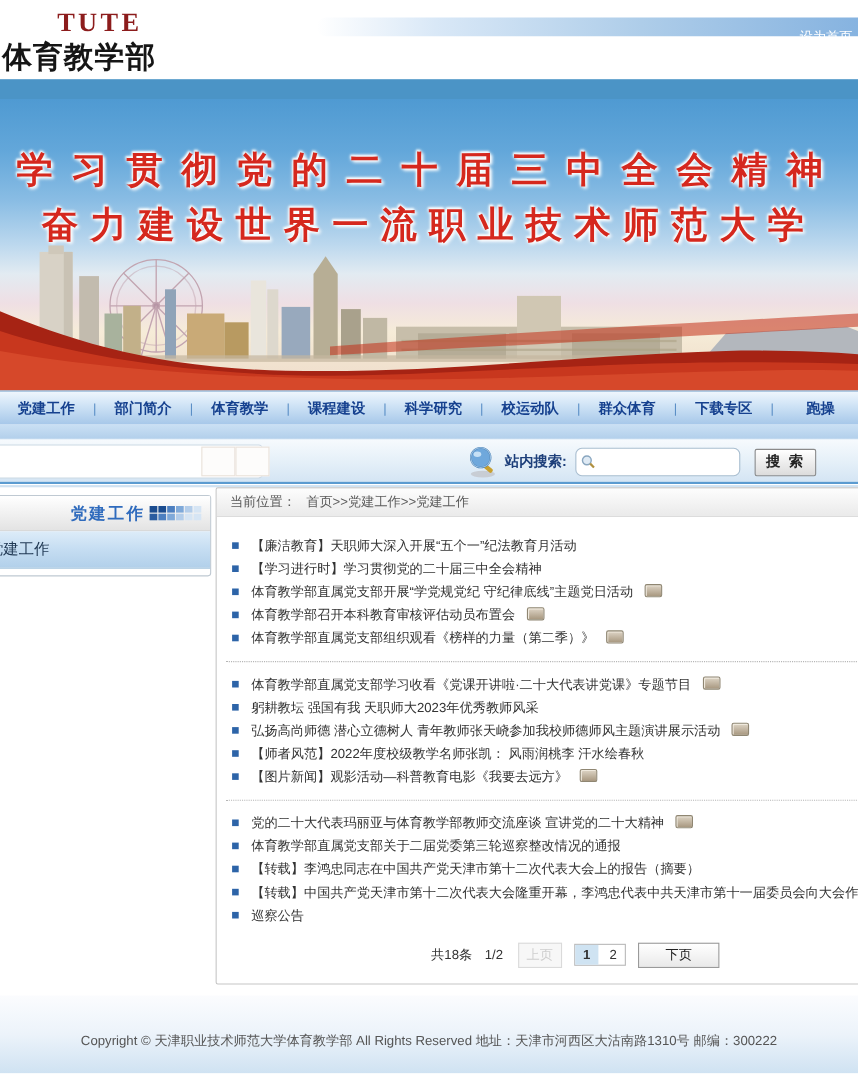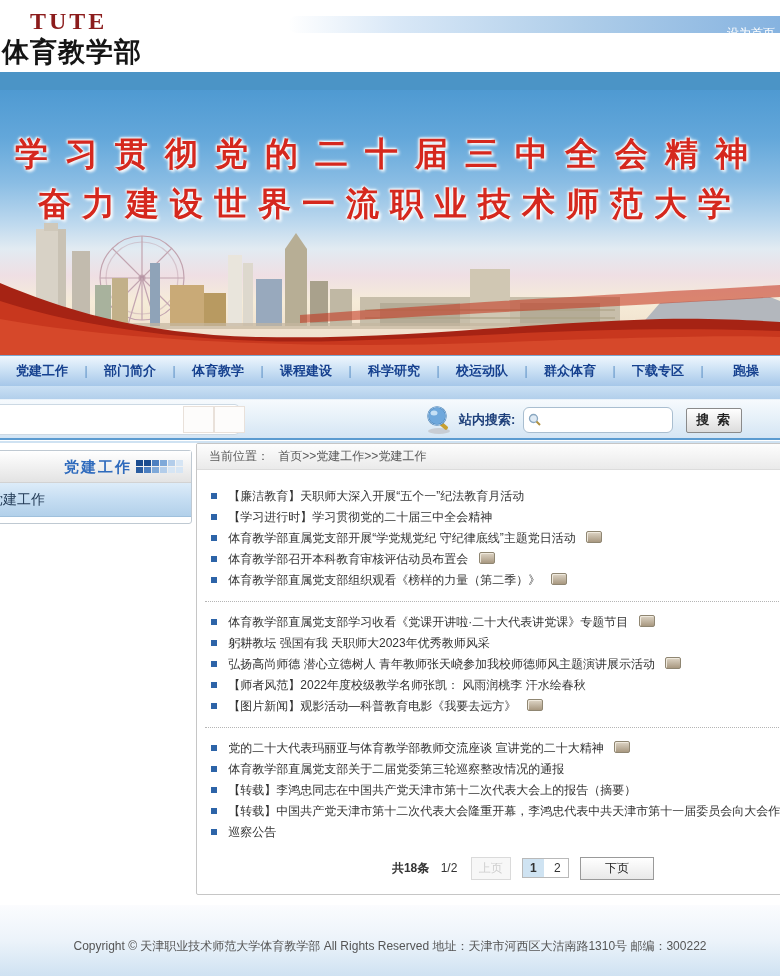--- a/index.html
+++ b/index.html
@@ -8,7 +8,7 @@
 
   
   .topheader{position:absolute;top:0;left:0;width:780px;height:72px;background:#fff;}
-  .logo-acronym{position:absolute;left:30px;top:8px;font-family:"Liberation Serif","DejaVu Serif",serif;
+  .logo-acronym{position:absolute;left:52px;top:8px;font-family:"Liberation Serif","DejaVu Serif",serif;
     font-weight:bold;font-size:24px;color:#8c1c1c;letter-spacing:3px;}
   .logo-name{position:absolute;left:2px;top:34px;font-size:27px;font-weight:bold;color:#151515;
     letter-spacing:1px;font-family:Liberation Sans, sans-serif;}

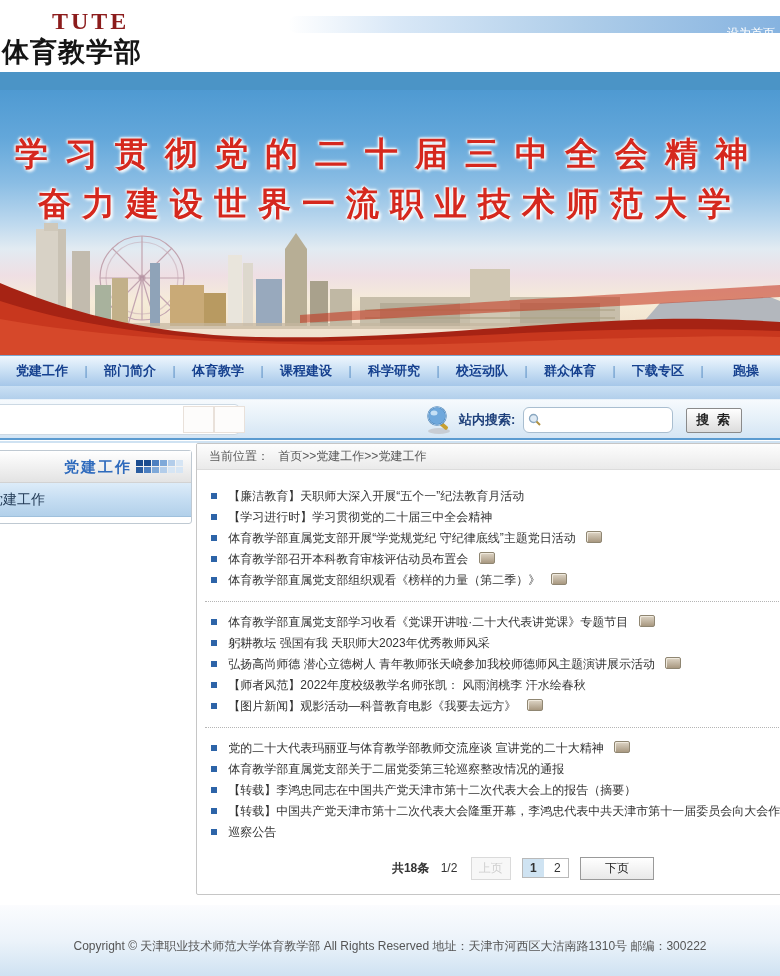--- a/index.html
+++ b/index.html
@@ -88,7 +88,7 @@
     background:linear-gradient(180deg,#ded5c6,#a89880);border:1px solid #8f8672;box-shadow:inset 1px 1px 0 #efe9dd;}
   .divider{border-top:1px dotted #b5b5b5;margin:10px 0 10px -6px;width:660px;}
   .pagination{margin-top:14px;text-align:center;font-size:12px;color:#333;}
-  .pg-total{margin-right:8px;font-weight:bold;}
+  .pg-total{margin-right:8px;}
   .pg-ind{margin-right:10px;text-align:right;}
   .pg-prev{display:inline-block;border:1px solid #dadada;background:#f7f7f7;color:#cfcfcf;
     padding:2px 7px;margin-right:8px;}

